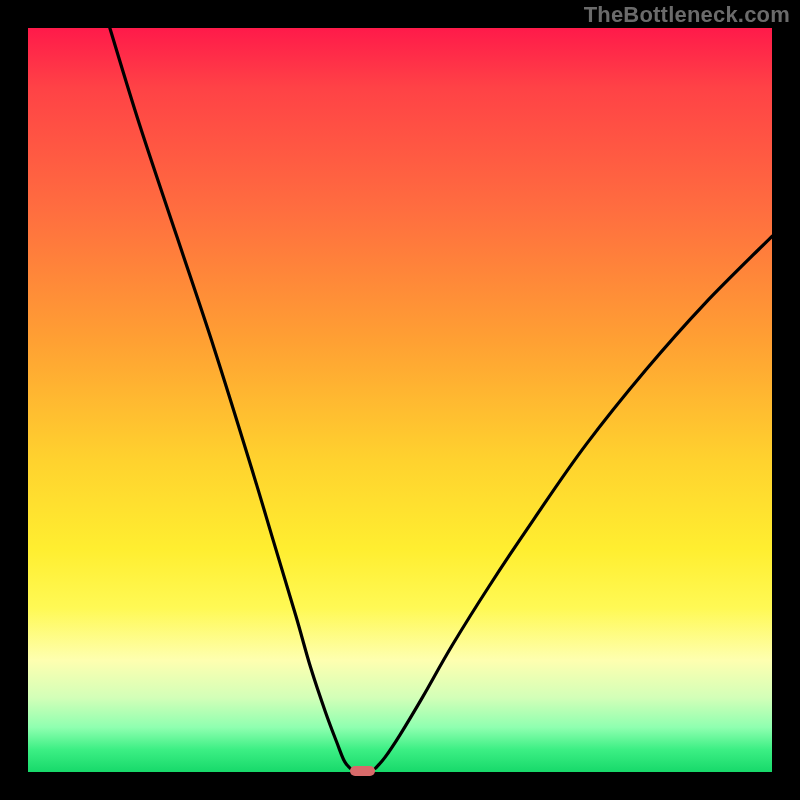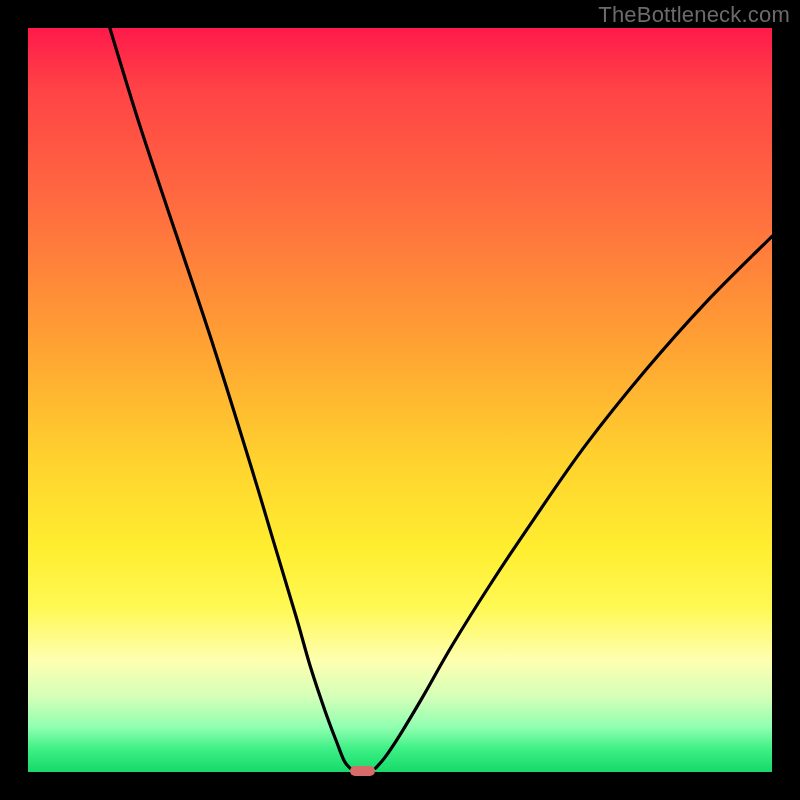--- a/index.html
+++ b/index.html
@@ -48,7 +48,7 @@
     right: 10px;
     color: #6b6b6b;
     font-size: 22px;
-    font-weight: 400;
+    font-weight: 700;
     letter-spacing: 0.2px;
     user-select: none;
   }

